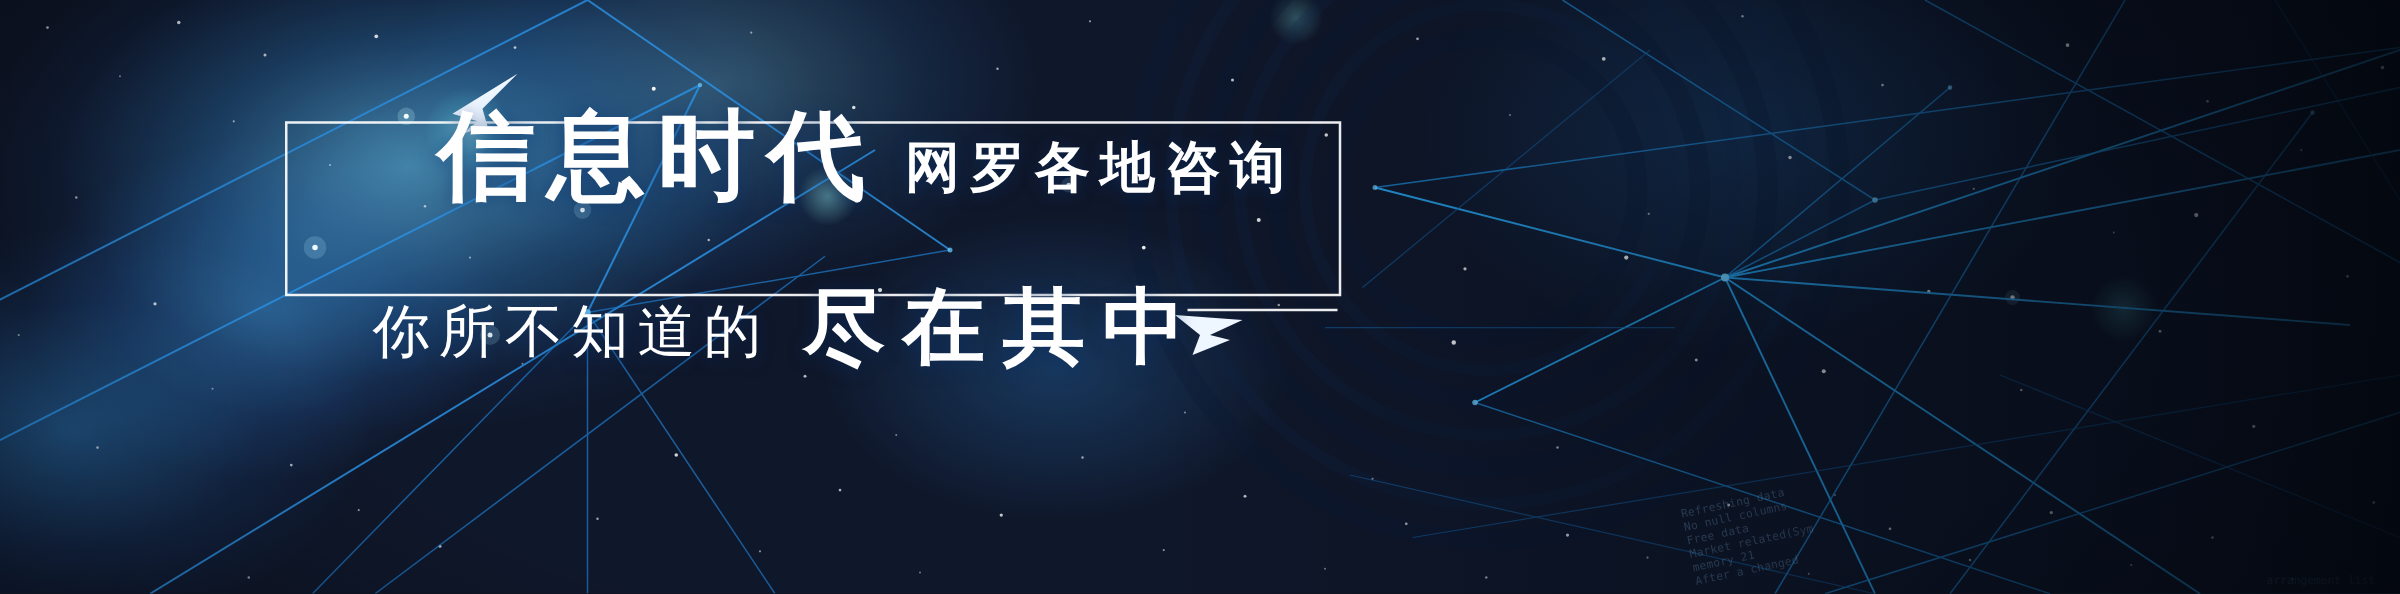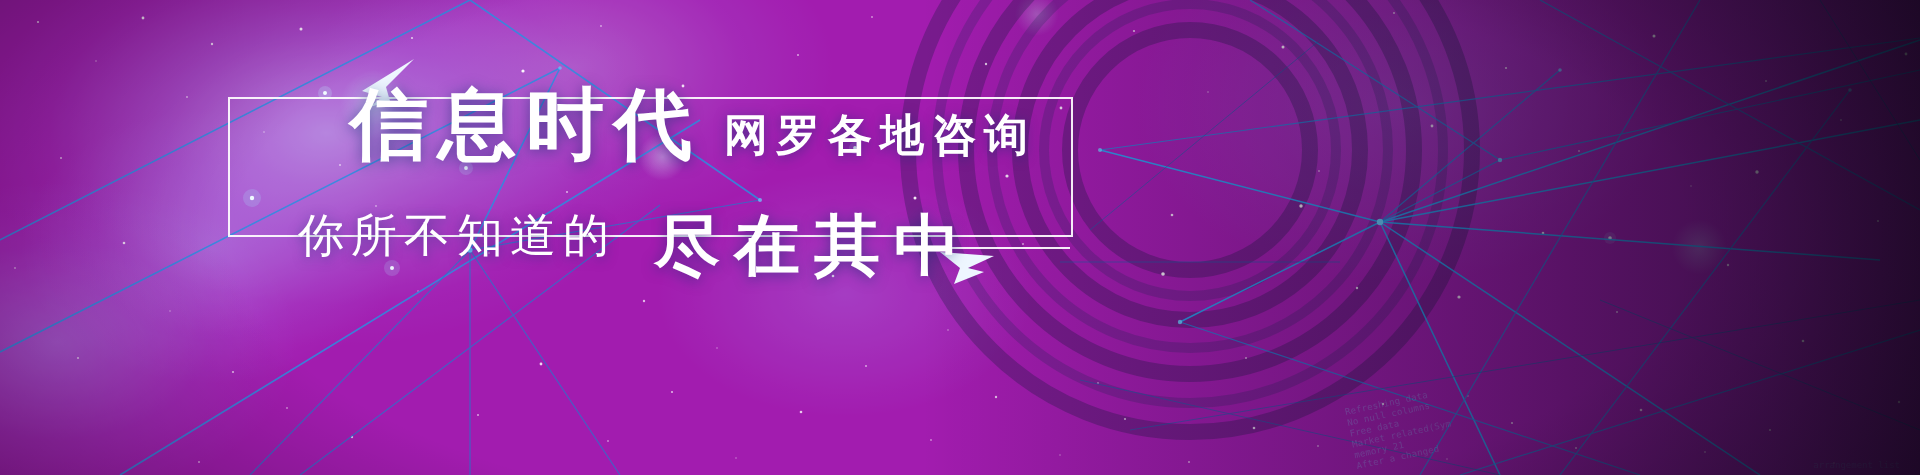--- a/index.html
+++ b/index.html
@@ -13,7 +13,7 @@
     height: 475px;
     overflow: hidden;
     font-family: "Liberation Sans", "DejaVu Sans", sans-serif;
-    background: #a21caf;
+    background: #0f172a;
   }
 
   

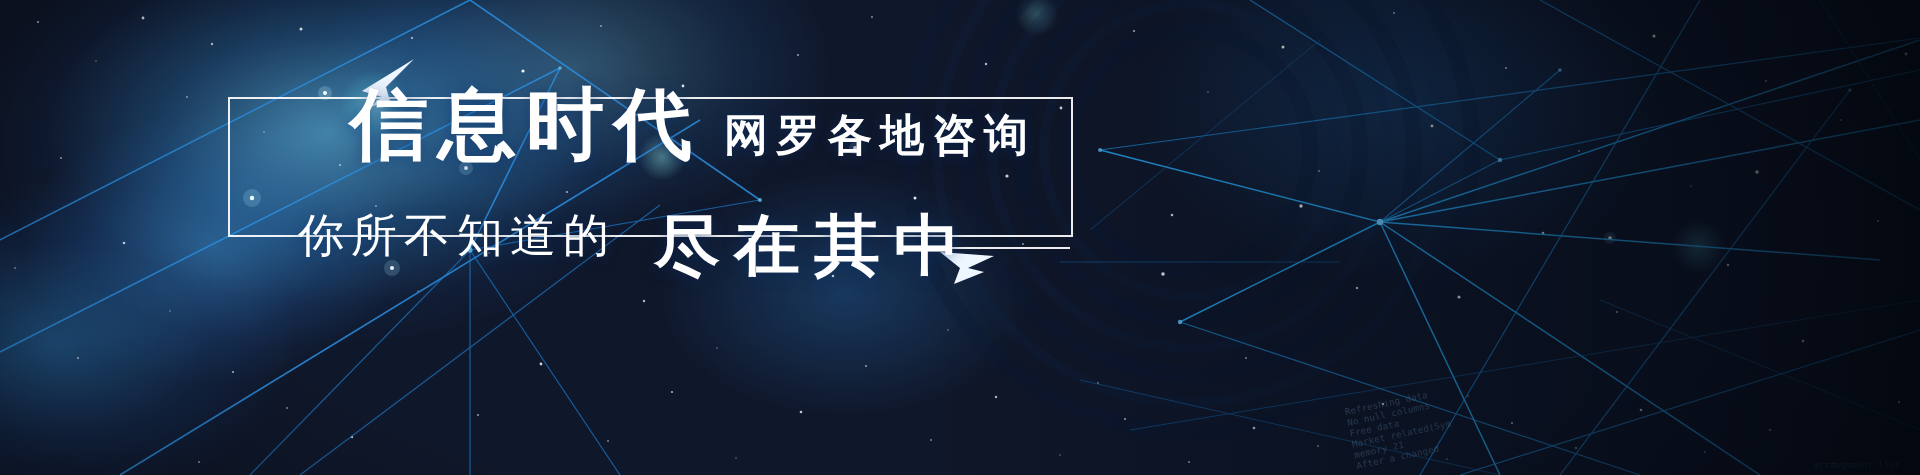--- a/index.html
+++ b/index.html
@@ -173,9 +173,9 @@
   .row2 {
     position: absolute;
     left: 298px;
-    top: 212px;
+    top: 228px;
     display: flex;
-    align-items: flex-start;
+    align-items: flex-end;
   }
   .headline-lead {
     font-size: 46px;

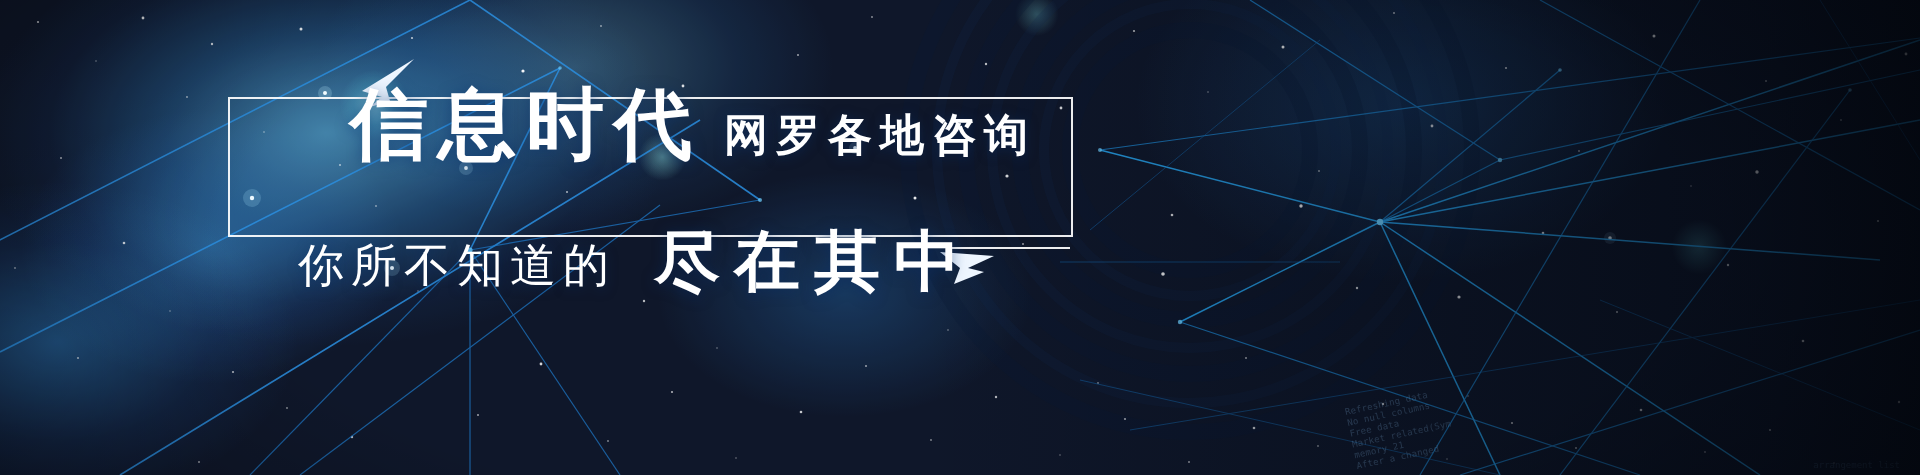--- a/index.html
+++ b/index.html
@@ -193,7 +193,7 @@
     color: #ffffff;
     letter-spacing: 14px;
     line-height: 1;
-    margin-left: 38px;
+    margin-left: 26px;
     text-shadow: 0 2px 14px rgba(10,50,110,0.55);
     white-space: nowrap;
   }

